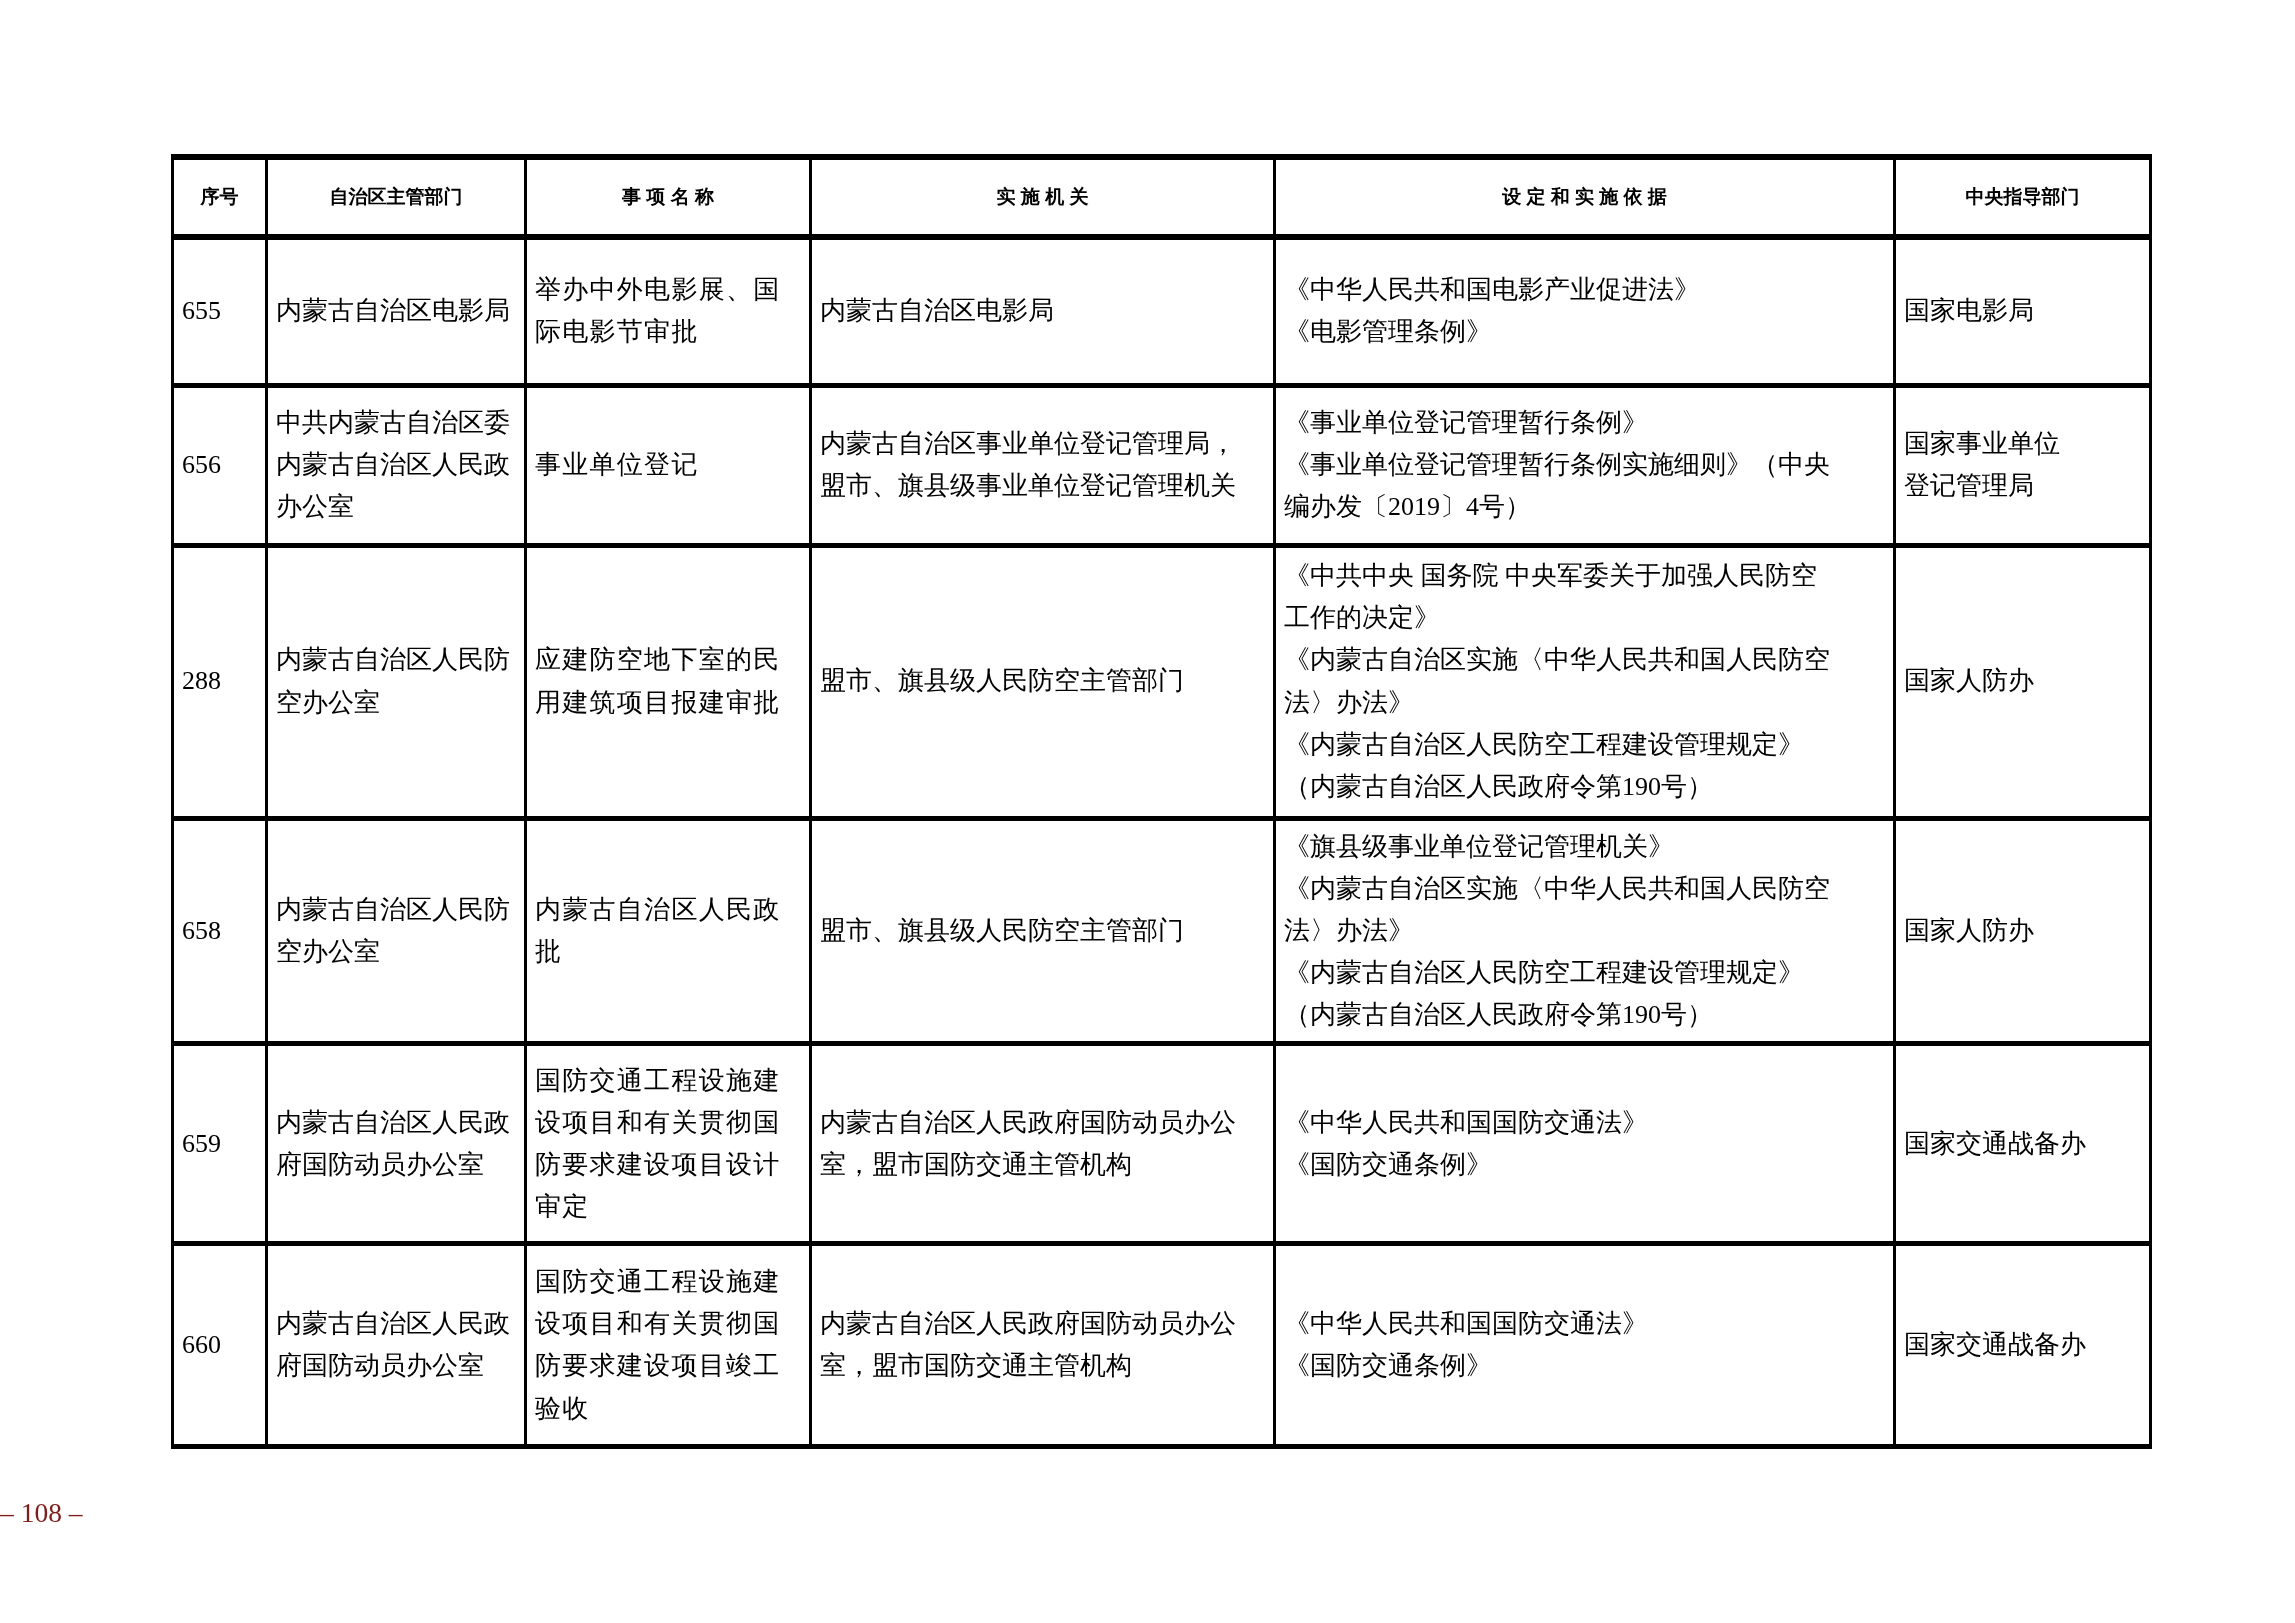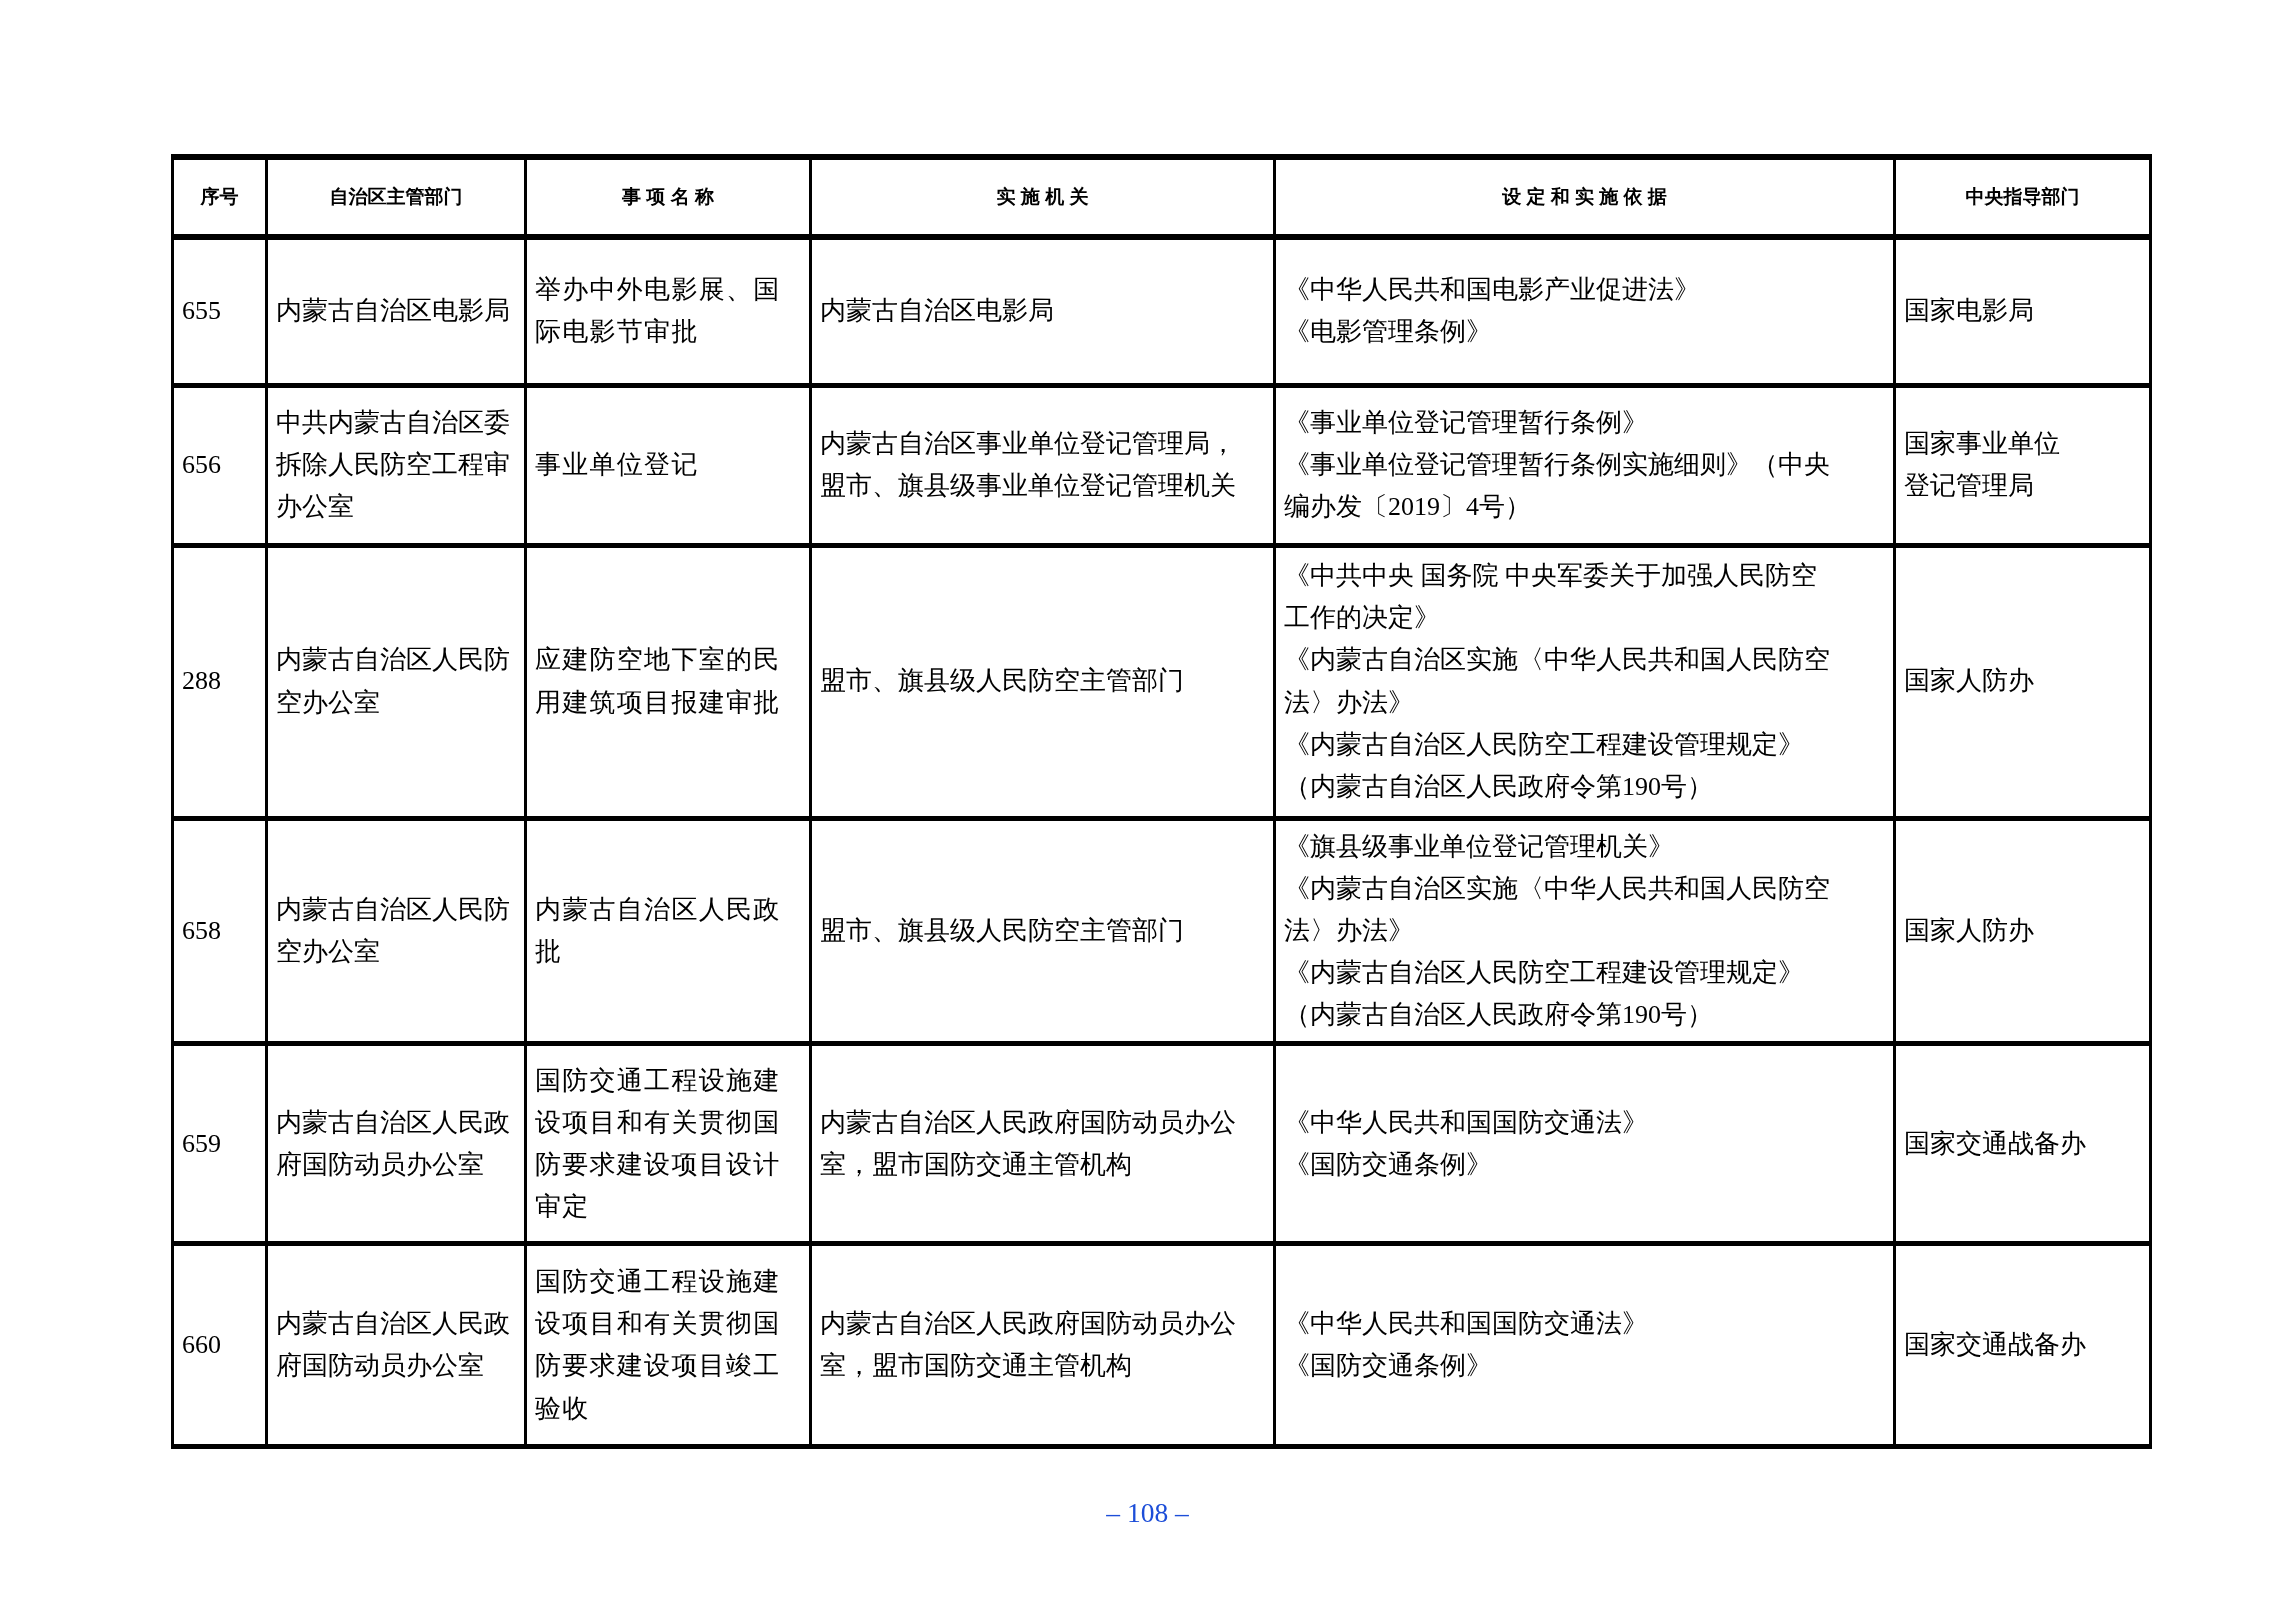--- a/index.html
+++ b/index.html
@@ -104,7 +104,7 @@
       <tr class="r1">
         <td class="col-index">656</td>
         <td class="col-dept">中共内蒙古自治区委
-拆除人民防空工程审
+内蒙古自治区人民政
 办公室</td>
         <td class="col-item">事业单位登记</td>
         <td class="col-agency">内蒙古自治区事业单位登记管理局，

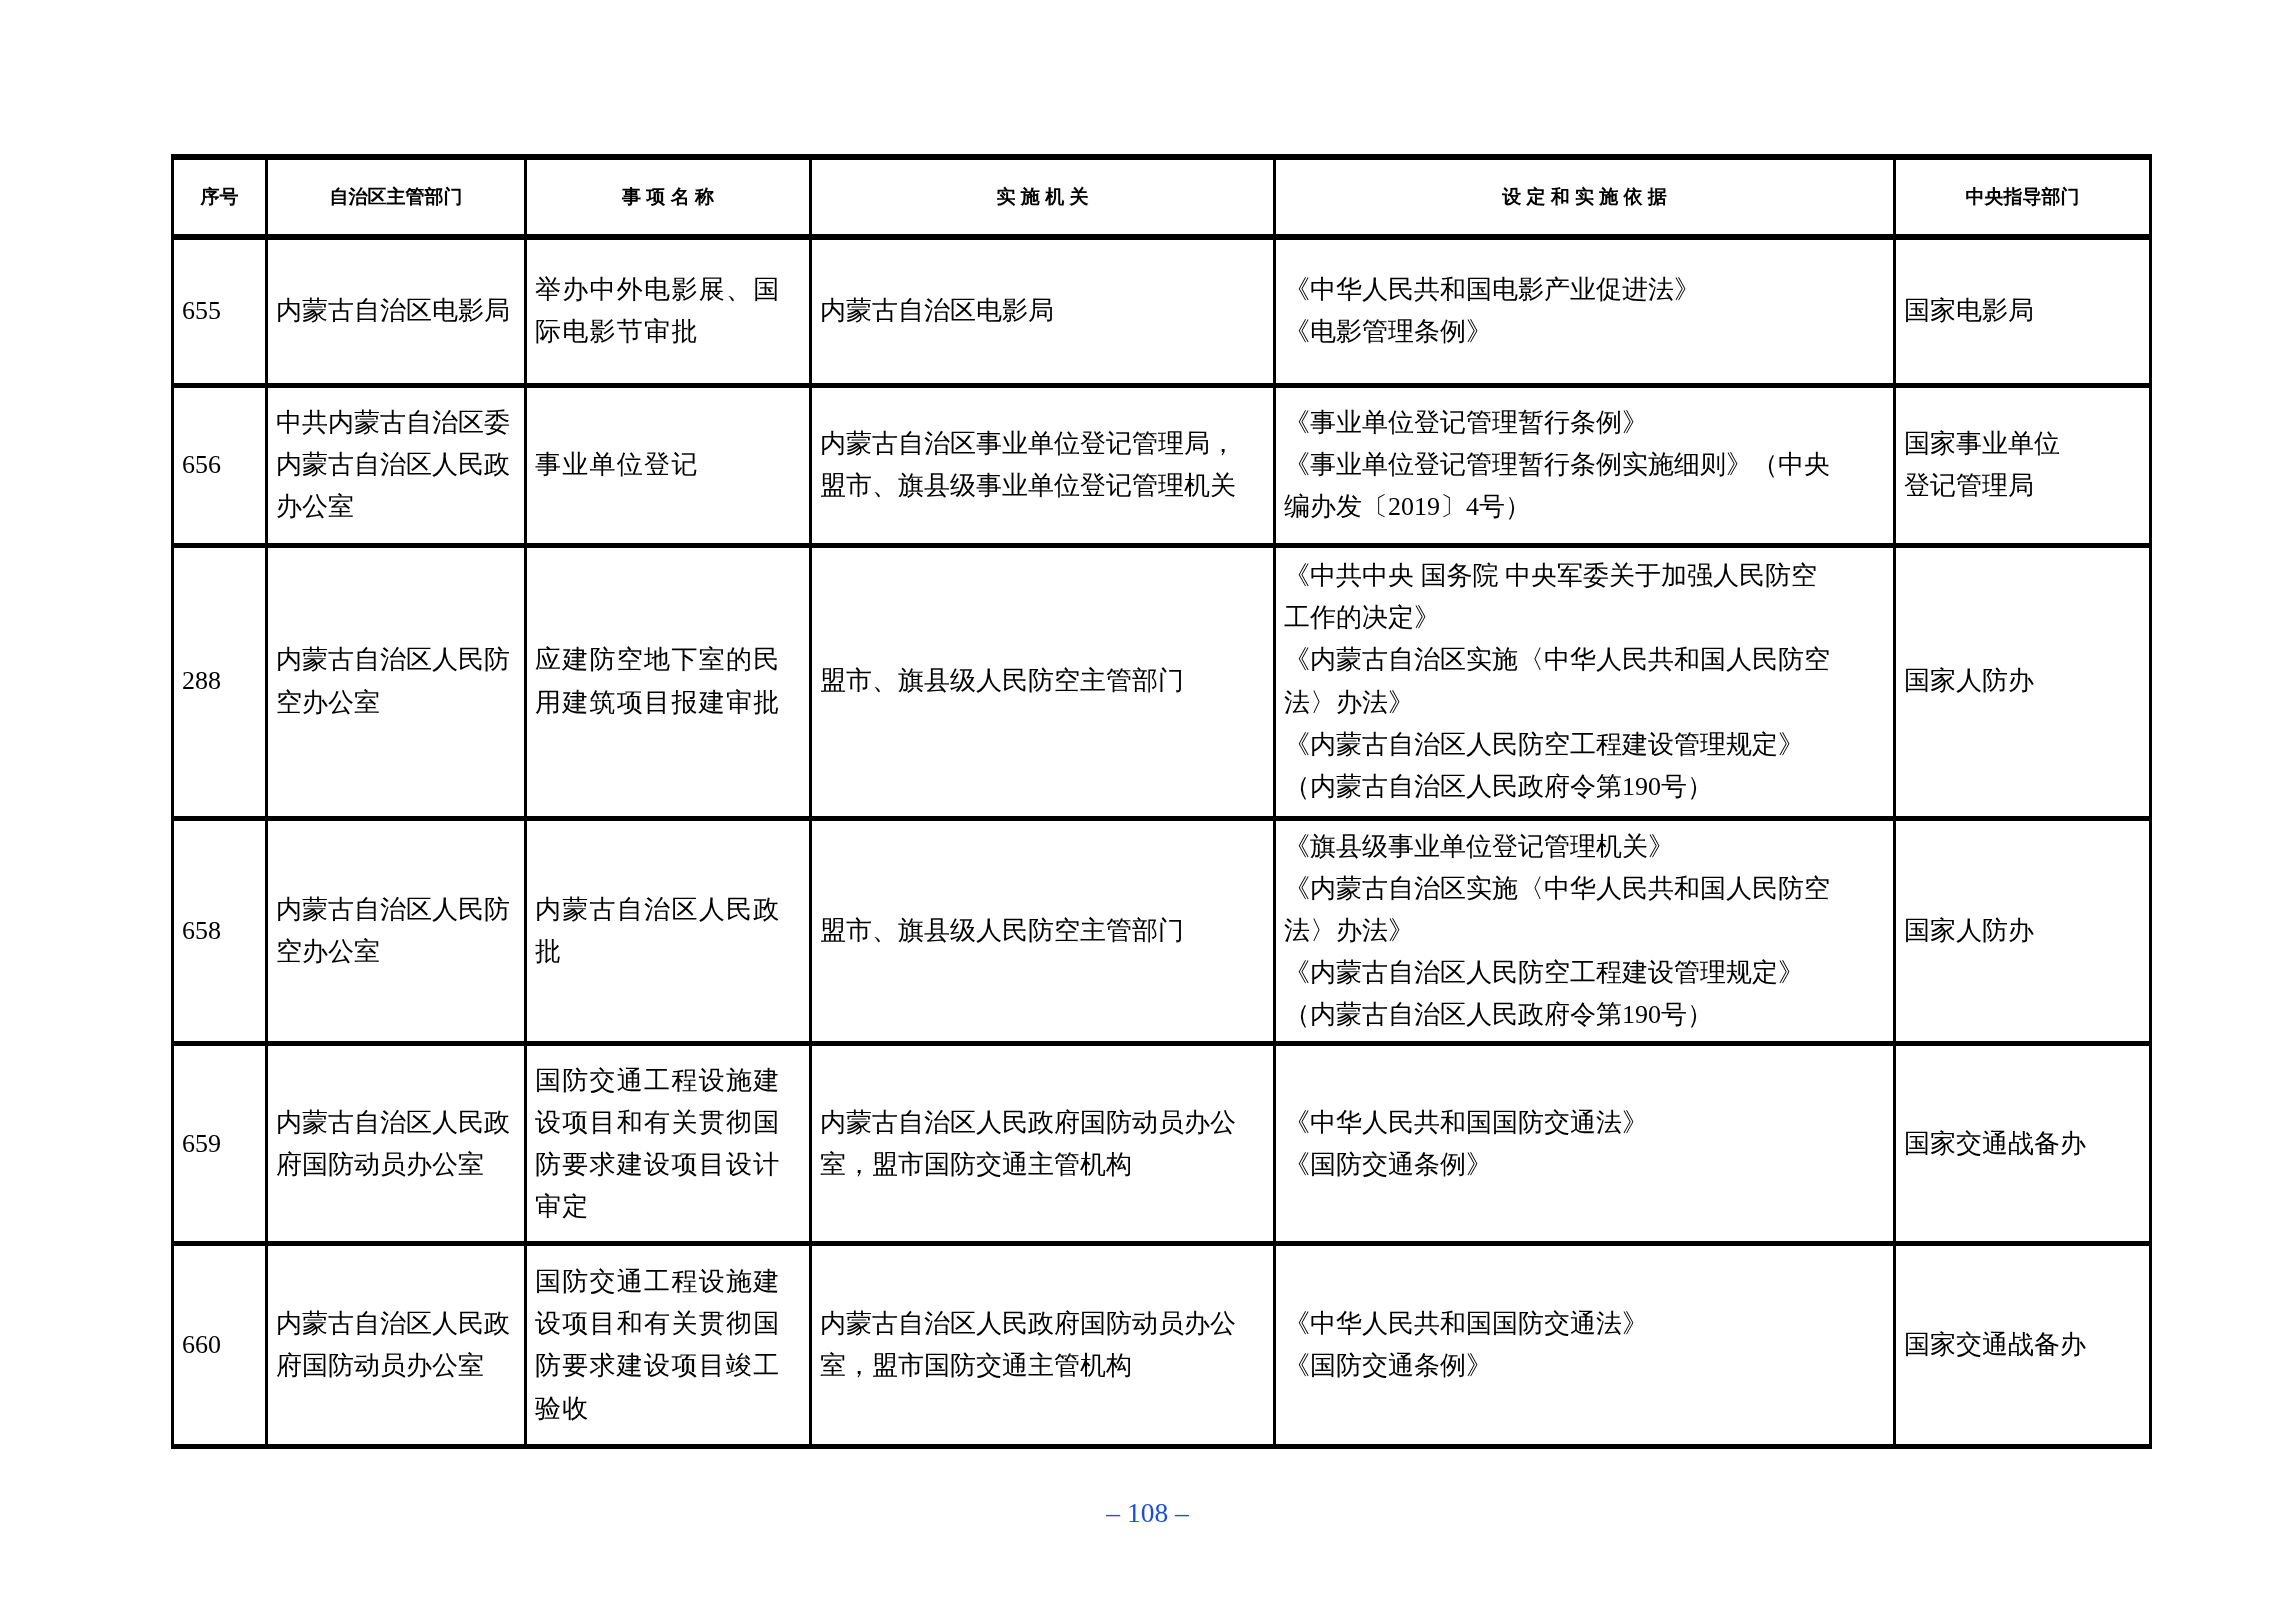--- a/index.html
+++ b/index.html
@@ -60,10 +60,10 @@
     left:0;
     top:1497px;
     width:100%;
-    text-align:center;
+    text-align:left;
     font-size:27.5px;
     font-family:"Liberation Serif","DejaVu Serif",serif;
-    color:#1d4ed8;
+    color:#7f1d1d;
   }
 </style>
 </head>

